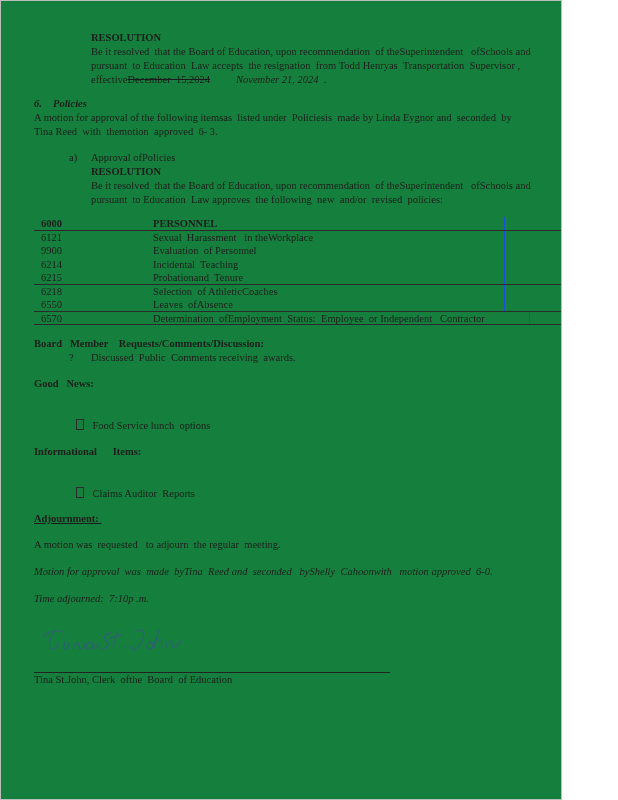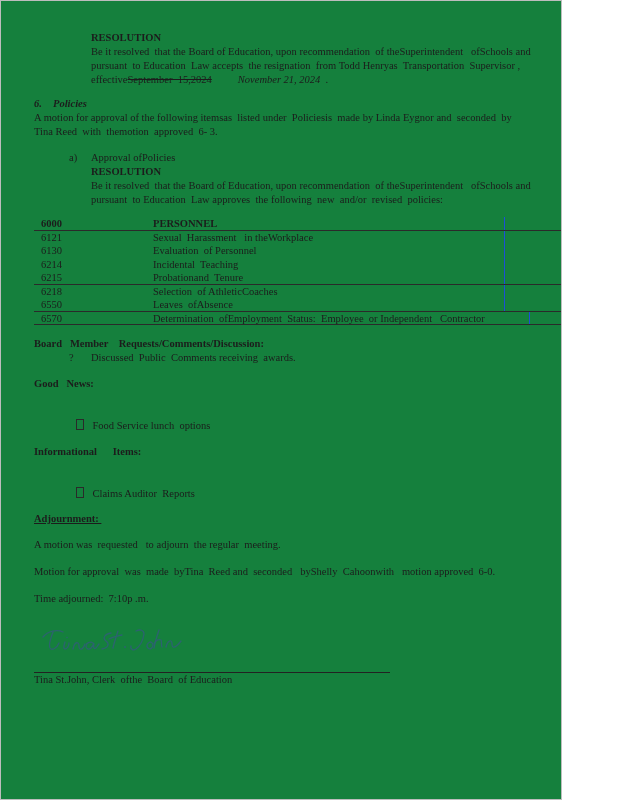--- a/index.html
+++ b/index.html
@@ -58,7 +58,7 @@
     <div class="line indent-res bold">RESOLUTION</div>
     <div class="line indent-res">Be it resolved  that the Board of Education, upon recommendation  of theSuperintendent   ofSchools and</div>
     <div class="line indent-res">pursuant  to Education  Law accepts  the resignation  from Todd Henryas  Transportation  Supervisor ,</div>
-    <div class="line indent-res"><span>effective</span><span class="strike">September  15,2024</span><span class="ital">November 21, 2024</span><span>  .</span></div>
+    <div class="line indent-res"><span>effective</span><span class="strike">December  15,2024</span><span class="ital">November 21, 2024</span><span>  .</span></div>
   </div>
 
   <div>

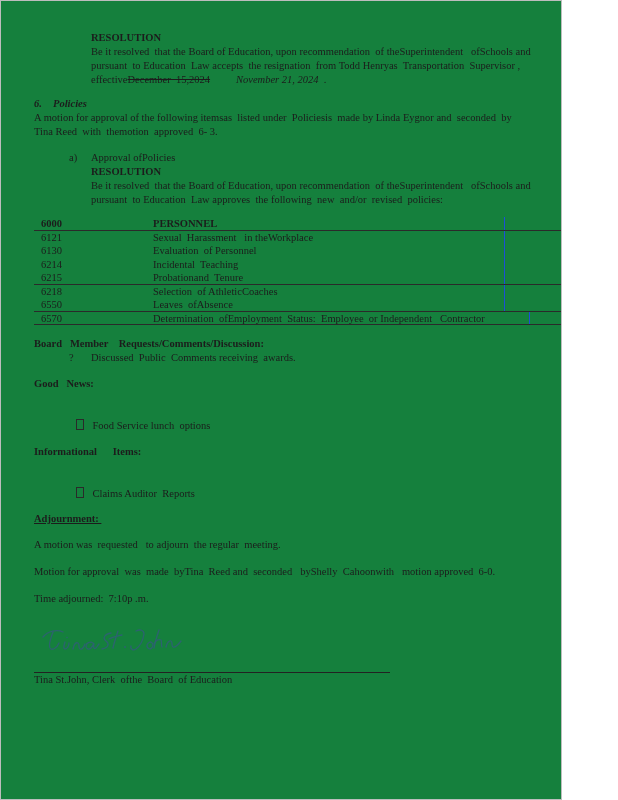--- a/index.html
+++ b/index.html
@@ -84,7 +84,7 @@
       <span class="c-status">Revised</span>
     </div>
     <div class="prow">
-      <span class="c-code">6130</span>
+      <span class="c-code">9900</span>
       <span class="c-title">Evaluation  of Personnel</span>
       <span class="c-status">Delete</span>
     </div>

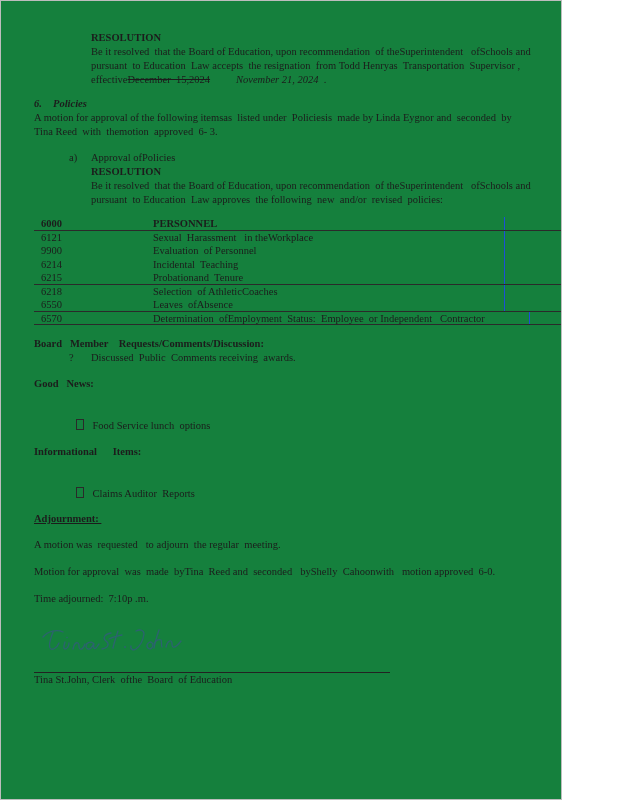--- a/index.html
+++ b/index.html
@@ -40,7 +40,7 @@
   .box-bullet{display:inline-block;width:5.5px;height:9px;border:1px solid #2a2a2a;margin-left:42px;margin-right:9px;vertical-align:-1px;}
   .adjournment{margin-top:11px;font-weight:bold;text-decoration:underline;line-height:14px;white-space:pre;}
   .para{line-height:14px;white-space:pre;}
-  .mt12{margin-top:12px;} .mt13{margin-top:13px;}
+  .mt12{margin-top:12px;} .mt13{margin-top:13px;font-style:italic;}
   .sig-svg{display:block;margin:16px 0 0 4px;}
   .sig-line{width:356px;border-top:1px solid #222;margin-top:8px;}
   .clerk-name{line-height:14px;white-space:pre;}

